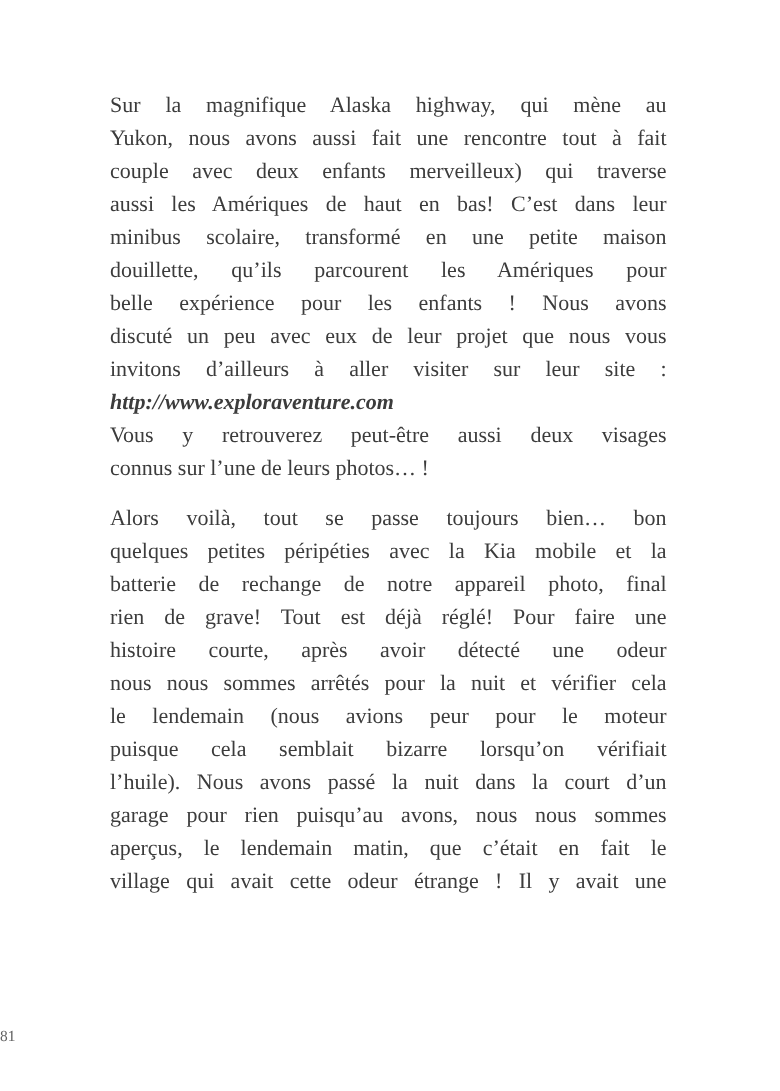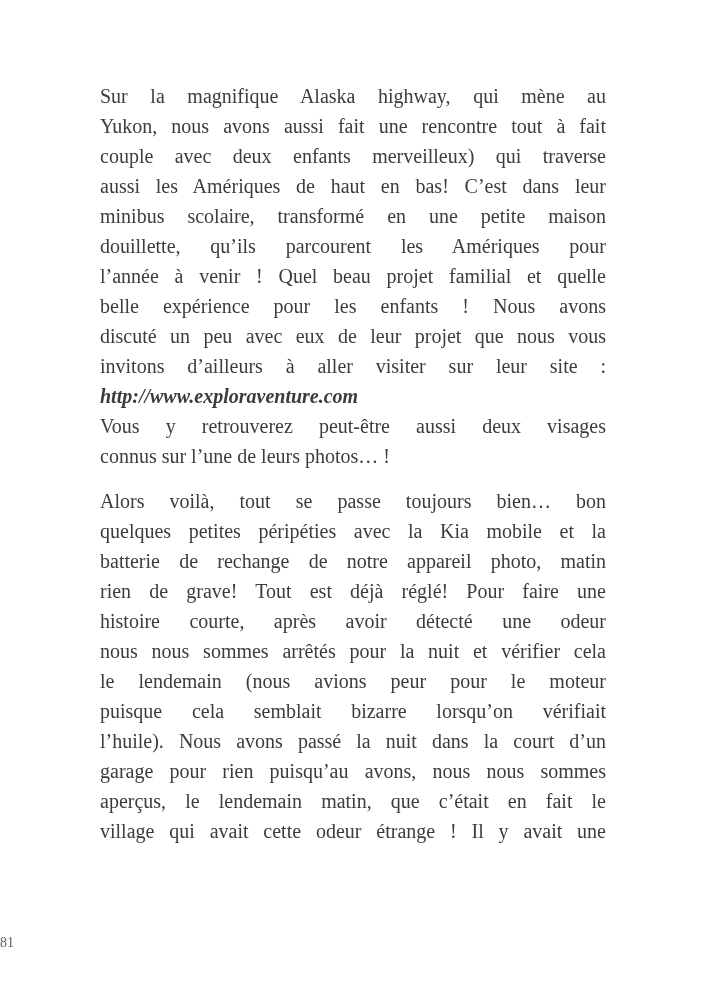--- a/index.html
+++ b/index.html
@@ -61,7 +61,6 @@
         <div class="line">aussi les Amériques de haut en bas! C’est dans leur</div>
         <div class="line">minibus scolaire, transformé en une petite maison</div>
         <div class="line">douillette, qu’ils parcourent les Amériques pour</div>
-        <div class="line">l’année à venir ! Quel beau projet familial et quelle</div>
         <div class="line">belle expérience pour les enfants ! Nous avons</div>
         <div class="line">discuté un peu avec eux de leur projet que nous vous</div>
         <div class="line">invitons d’ailleurs à aller visiter sur leur site :</div>

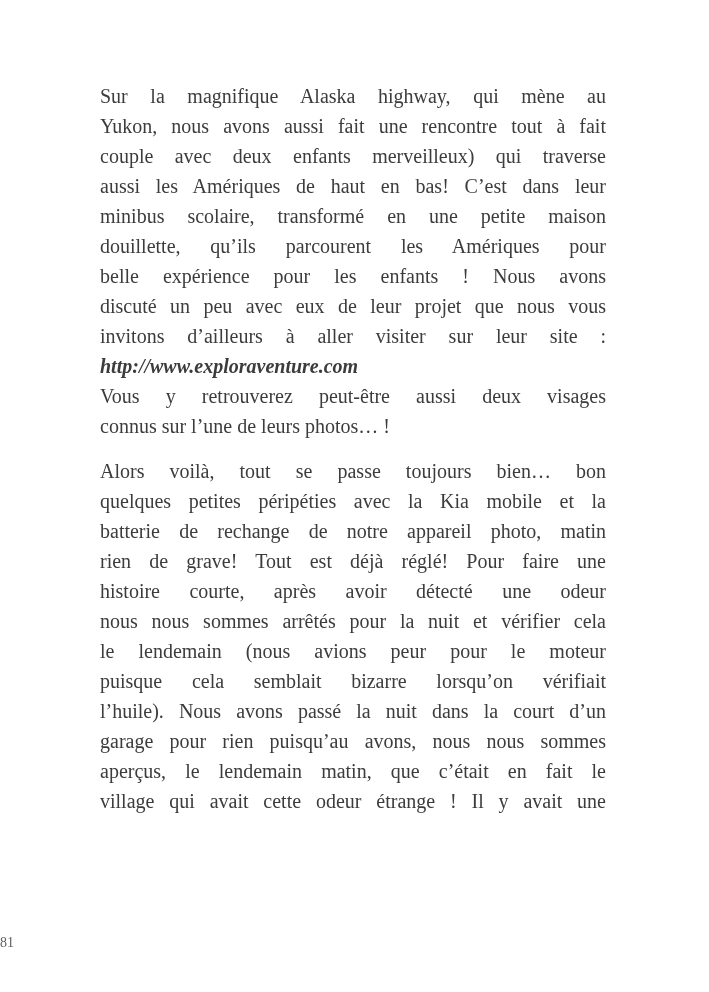--- a/index.html
+++ b/index.html
@@ -71,7 +71,7 @@
       <div class="paragraph">
         <div class="line">Alors voilà, tout se passe toujours bien… bon</div>
         <div class="line">quelques petites péripéties avec la Kia mobile et la</div>
-        <div class="line">batterie de rechange de notre appareil photo, matin</div>
+        <div class="line">batterie de rechange de notre appareil photo, final</div>
         <div class="line">rien de grave! Tout est déjà réglé! Pour faire une</div>
         <div class="line">histoire courte, après avoir détecté une odeur</div>
         <div class="line">nous nous sommes arrêtés pour la nuit et vérifier cela</div>

